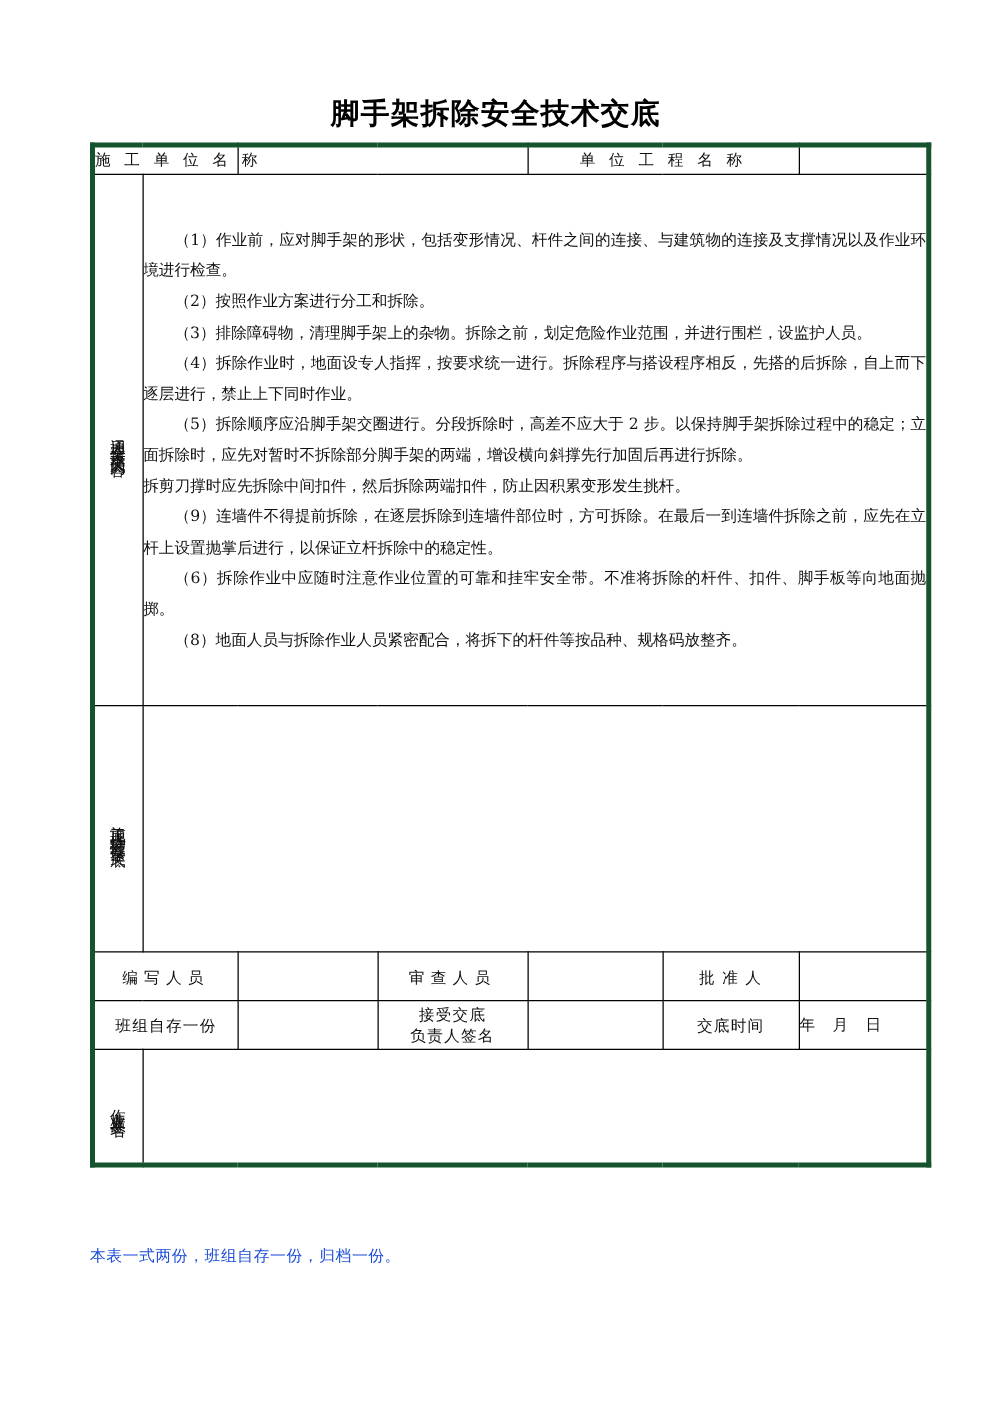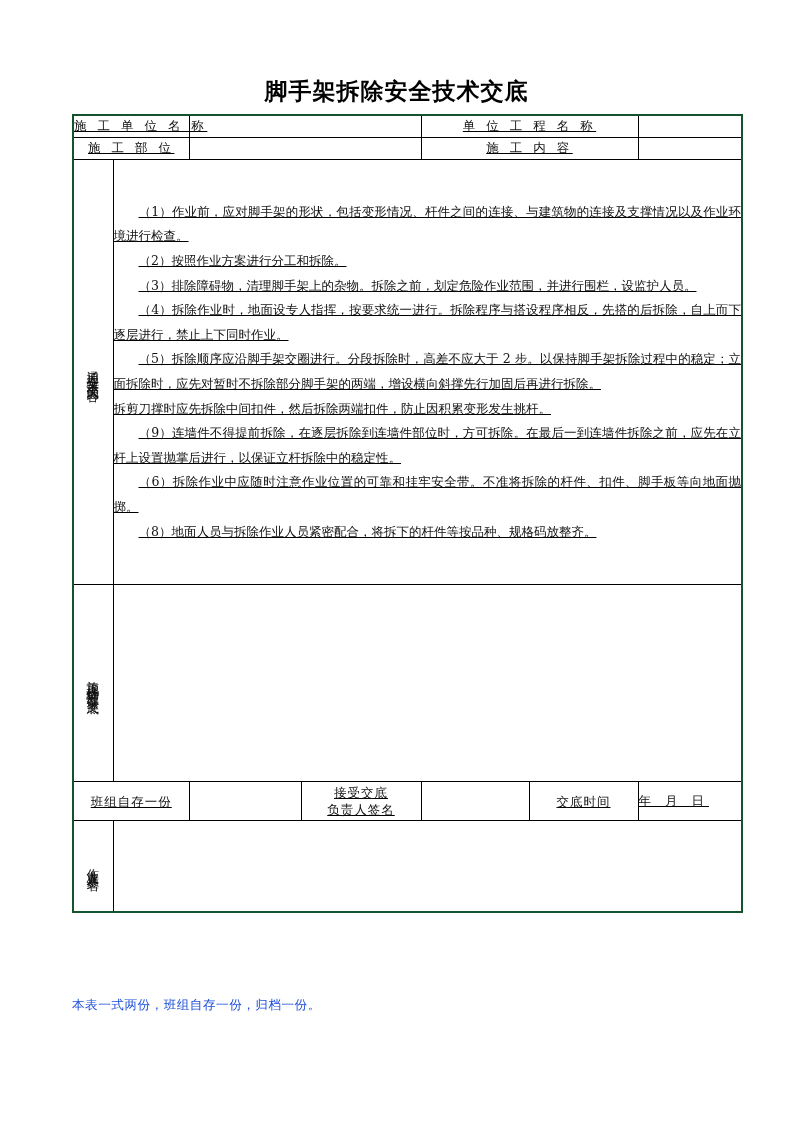--- a/index.html
+++ b/index.html
@@ -51,8 +51,7 @@
     color: #111111;
   }
   table.form {
-    border: 2px solid #14532d;
-    text-decoration: underline;
+    border: 4px solid #14532d;
   }
   .hdr-label {
     text-align: center;

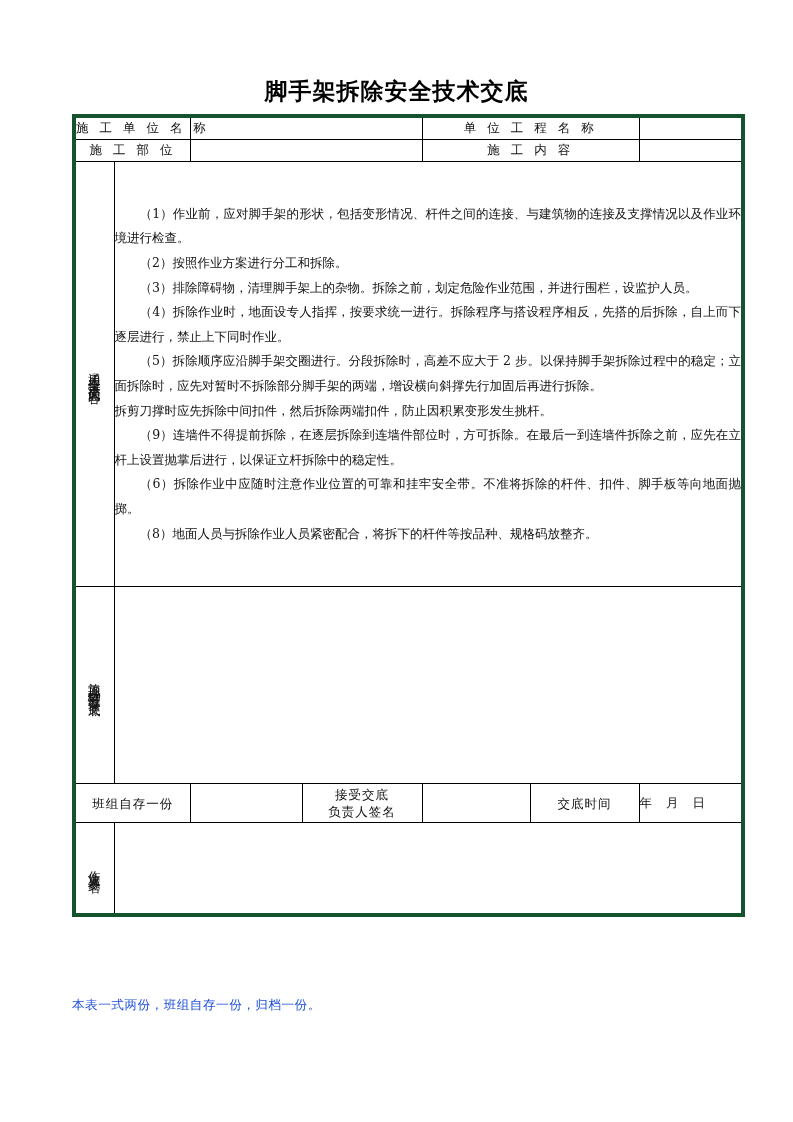--- a/index.html
+++ b/index.html
@@ -142,12 +142,6 @@
         <td class="hdr-blank"></td>
       </tr>
 
-      <tr>
-        <td class="hdr-label" colspan="2">施  工  部  位</td>
-        <td class="hdr-blank" colspan="2"></td>
-        <td class="hdr-label" colspan="2">施  工  内  容</td>
-        <td class="hdr-blank"></td>
-      </tr>
 
       <tr>
         <td class="vlabel">

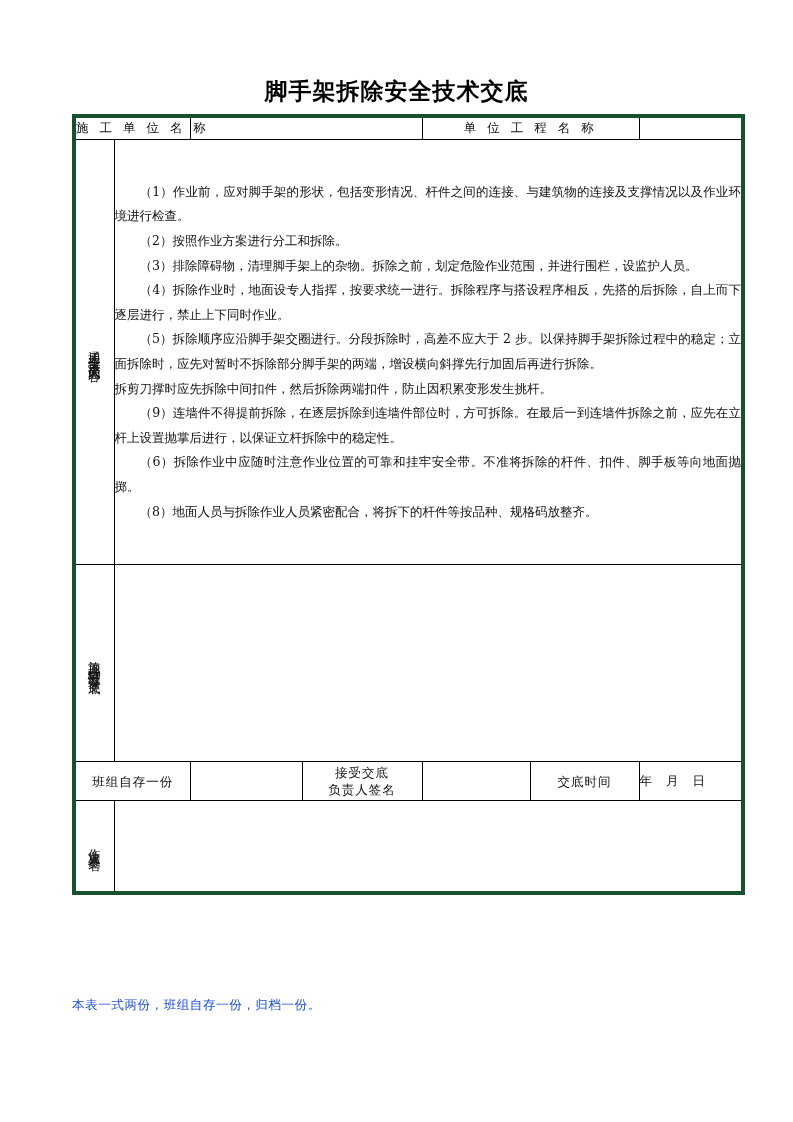--- a/index.html
+++ b/index.html
@@ -167,6 +167,14 @@
         <td class="content-cell" colspan="6" style="height:196px"></td>
       </tr>
 
+      <tr>
+        <td class="sig-label spread" colspan="2">编写人员</td>
+        <td class="sig-blank"></td>
+        <td class="sig-label spread">审查人员</td>
+        <td class="sig-blank"></td>
+        <td class="sig-label">批  准  人</td>
+        <td class="sig-blank"></td>
+      </tr>
 
       <tr>
         <td class="sig-label" colspan="2">班组自存一份</td>

